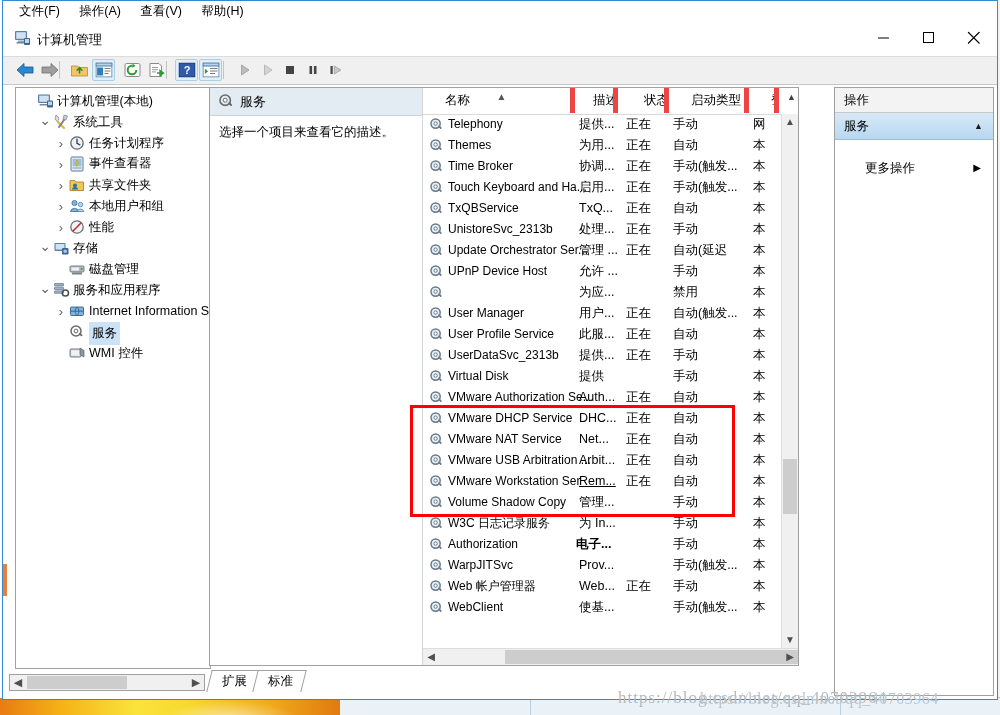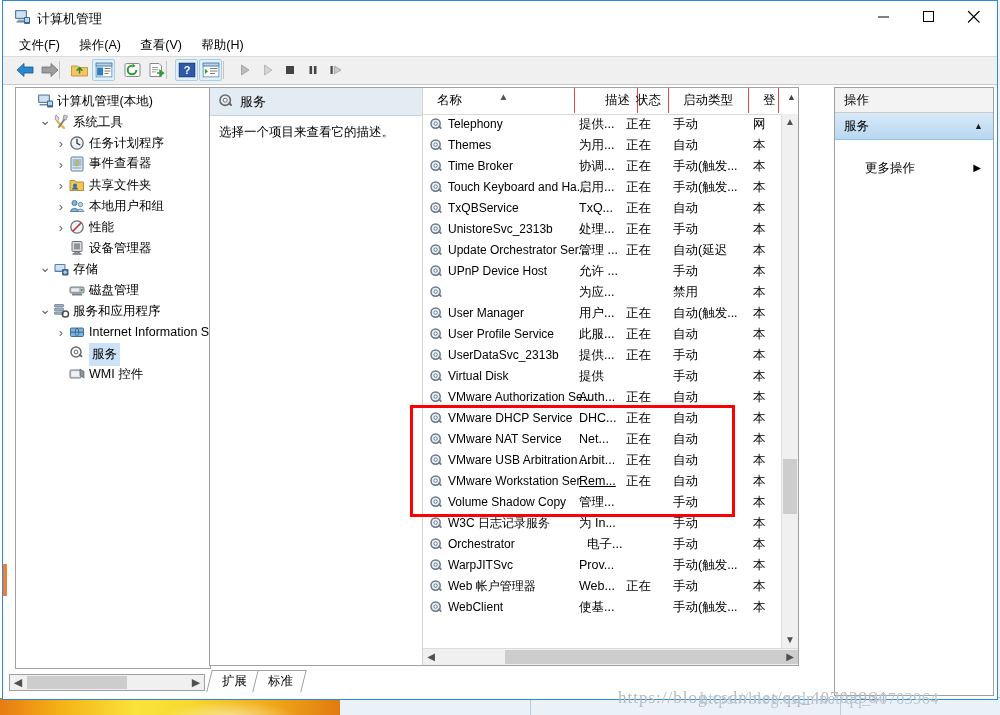--- a/index.html
+++ b/index.html
@@ -143,6 +143,13 @@
 
 <div id="window">
 
+  <div id="menubar">
+    <span class="menu-item">文件(F)</span>
+    <span class="menu-item">操作(A)</span>
+    <span class="menu-item">查看(V)</span>
+    <span class="menu-item">帮助(H)</span>
+  </div>
+
   <div id="titlebar">
     <span id="title-icon">
       <svg width="17" height="16" viewBox="0 0 17 16">
@@ -173,13 +180,6 @@
     </div>
   </div>
 
-  <div id="menubar">
-    <span class="menu-item">文件(F)</span>
-    <span class="menu-item">操作(A)</span>
-    <span class="menu-item">查看(V)</span>
-    <span class="menu-item">帮助(H)</span>
-  </div>
-
   <div id="toolbar">
     <div class="tbsep" style="left:56px"></div>
     <div class="tbsep" style="left:109px"></div>

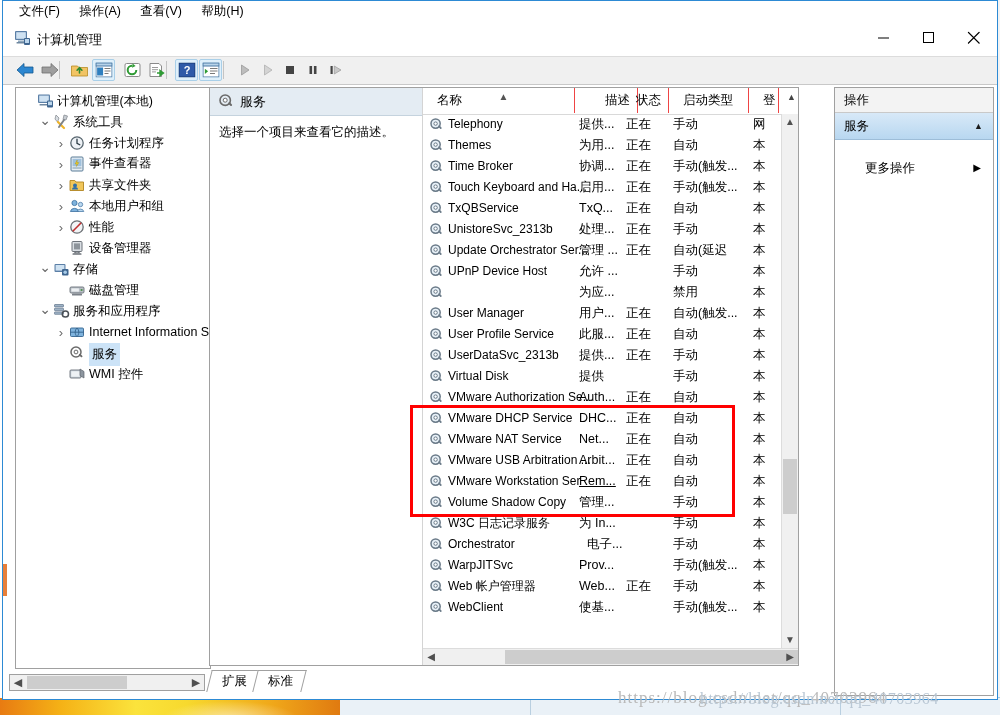--- a/index.html
+++ b/index.html
@@ -80,7 +80,7 @@
   #list-col{position:absolute;left:212px;top:0;right:0;bottom:0;background:#fff;border-left:1px solid #d4d4d4;}
   #list-header{position:relative;height:26px;background:#fff;border-bottom:1px solid #d9d9d9;}
   .colh{position:absolute;top:0;height:25px;line-height:25px;font-size:12.5px;color:#000;
-        border-right:1px solid #ef4444;box-sizing:border-box;padding-left:14px;overflow:hidden;white-space:nowrap;cursor:default;}
+        border-right:5px solid #ef4444;box-sizing:border-box;padding-left:22px;overflow:hidden;white-space:nowrap;cursor:default;}
   .colh .sortarrow{position:absolute;left:50%;top:-4px;font-size:10px;color:#555;}
   #rows{position:absolute;left:0;top:26px;right:17px;bottom:17px;overflow:hidden;}
   .row{position:relative;height:21px;white-space:nowrap;cursor:default;}

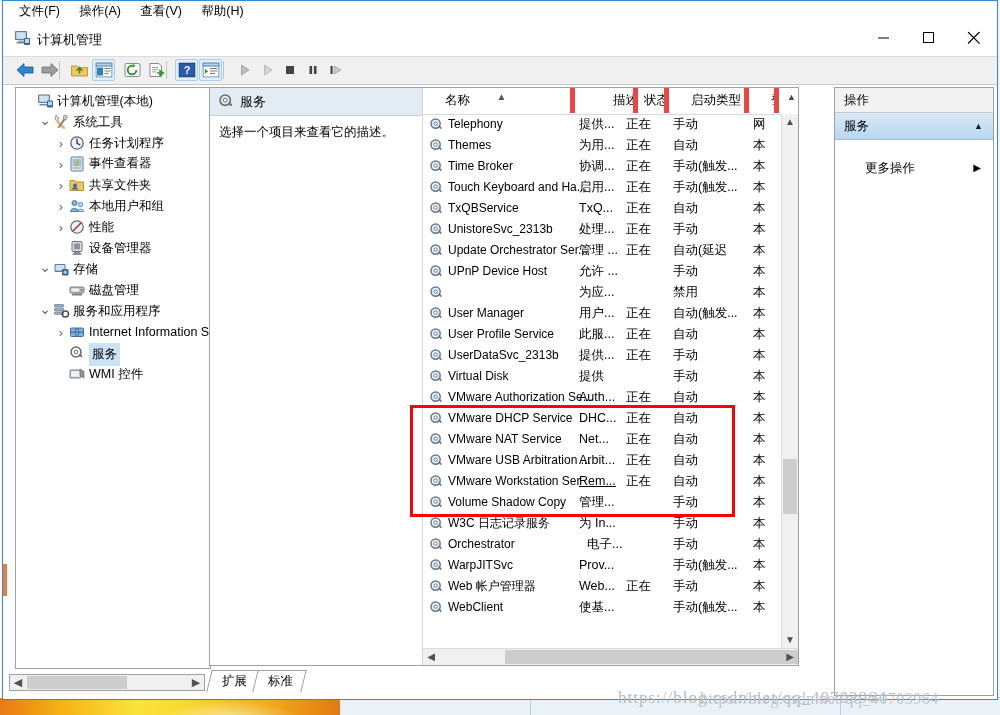--- a/index.html
+++ b/index.html
@@ -428,7 +428,7 @@
         <div id="list-col">
           <div id="list-header">
               <div class="colh" style="left: 0px; width: 152px;"><span>名称</span><span class="sortarrow">▲</span></div>
-              <div class="colh" style="left: 168px; width: 47px;"><span>描述</span></div>
+              <div class="colh" style="left: 148px; width: 47px;"><span>描述</span></div>
               <div class="colh" style="left: 199px; width: 47px;"><span>状态</span></div>
               <div class="colh" style="left: 246px; width: 80px;"><span>启动类型</span></div>
               <div class="colh" style="left: 326px; width: 30px;"><span>登</span></div>

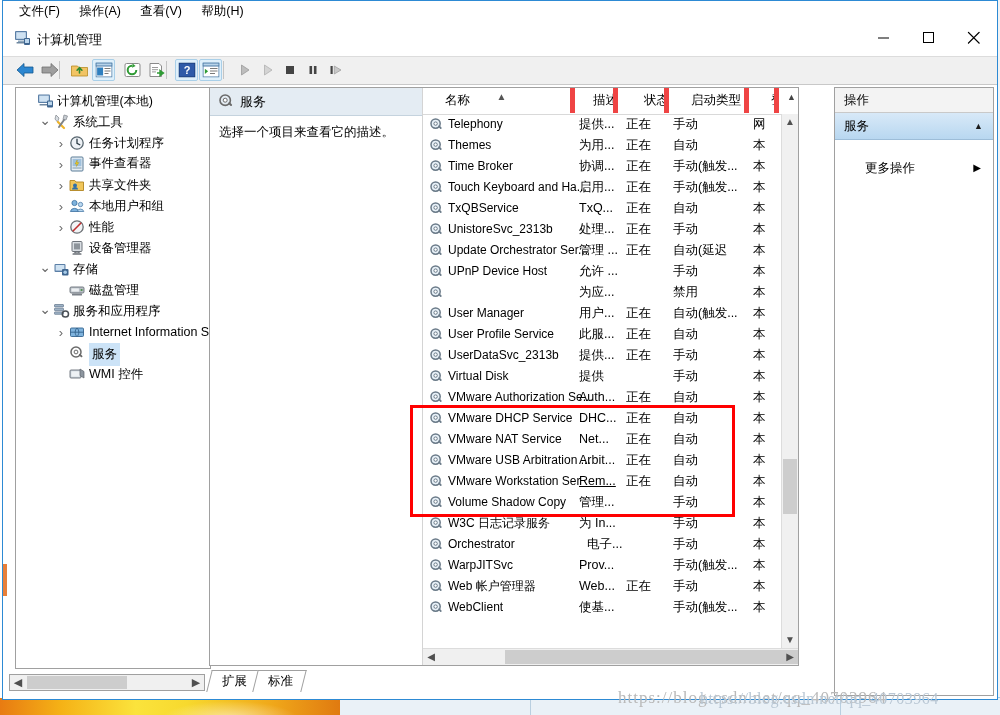--- a/index.html
+++ b/index.html
@@ -338,15 +338,6 @@
             <span class="tlabel" style="left: 73px;">性能</span>
           </div>
           <div class="tnode">
-            <span class="ticon" style="left: 53px;"><svg width="18" height="16" viewBox="0 0 18 16">
-                <rect x="3" y="1.5" width="10" height="10" rx="1" fill="#d9dee3" stroke="#6d737a" stroke-width="1"></rect>
-                <rect x="5" y="3.4" width="6" height="6" fill="#8d949b"></rect>
-                <path d="M5 12.8 h6 M6.5 11.5 v1.3 M9.5 11.5 v1.3" stroke="#6d737a" stroke-width="1"></path>
-                <rect x="3.5" y="13.2" width="9" height="1.6" rx=".6" fill="#6d737a"></rect>
-              </svg></span>
-            <span class="tlabel" style="left: 73px;">设备管理器</span>
-          </div>
-          <div class="tnode">
             <span class="exp" style="left: 22px; font-size: 14px; line-height: 16px;">⌄</span>
             <span class="ticon" style="left: 37px;"><svg width="18" height="16" viewBox="0 0 18 16">
                 <rect x="1.5" y="3" width="11" height="8" rx="1" fill="#5b7fa6"></rect>

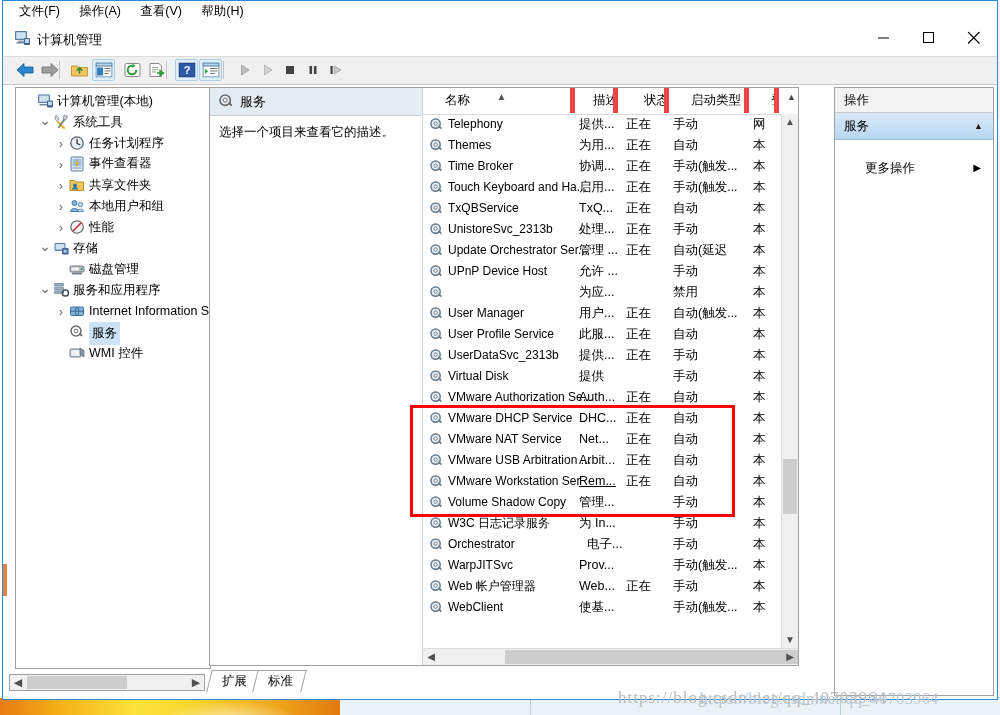--- a/index.html
+++ b/index.html
@@ -671,7 +671,7 @@
                     <circle cx="6.6" cy="6.6" r="1.7" fill="#fff" stroke="#6a7a88" stroke-width="1"></circle>
                     <rect x="8.8" y="9.2" width="4.2" height="1.8" rx=".8" transform="rotate(45 10.9 10.1)" fill="#6a7a88"></rect>
                   </svg></span>
-                <span class="svc-name">Orchestrator</span>
+                <span class="svc-name">Authorization</span>
                 <span class="cell" style="left: 164px;">电子...</span>
                 <span class="cell" style="left: 203px;"></span>
                 <span class="cell" style="left: 250px;">手动</span>

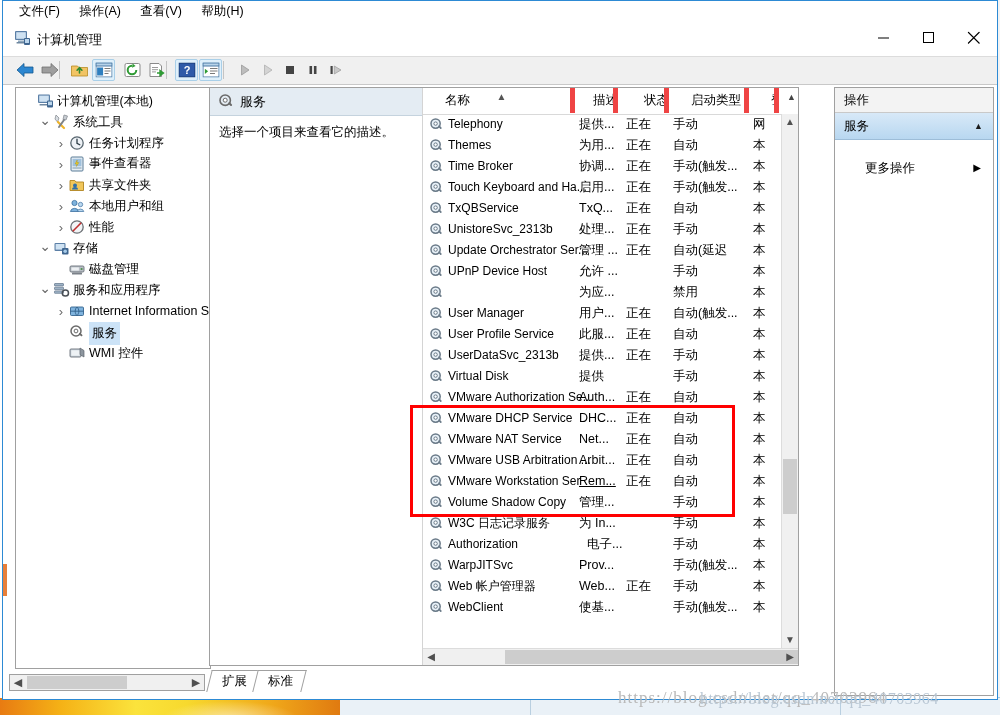--- a/index.html
+++ b/index.html
@@ -672,7 +672,7 @@
                     <rect x="8.8" y="9.2" width="4.2" height="1.8" rx=".8" transform="rotate(45 10.9 10.1)" fill="#6a7a88"></rect>
                   </svg></span>
                 <span class="svc-name">Authorization</span>
-                <span class="cell" style="left: 164px;">电子...</span>
+                <span class="cell" style="left: 153px; font-weight: bold;">电子...</span>
                 <span class="cell" style="left: 203px;"></span>
                 <span class="cell" style="left: 250px;">手动</span>
                 <span class="cell" style="left: 330px;">本</span>

